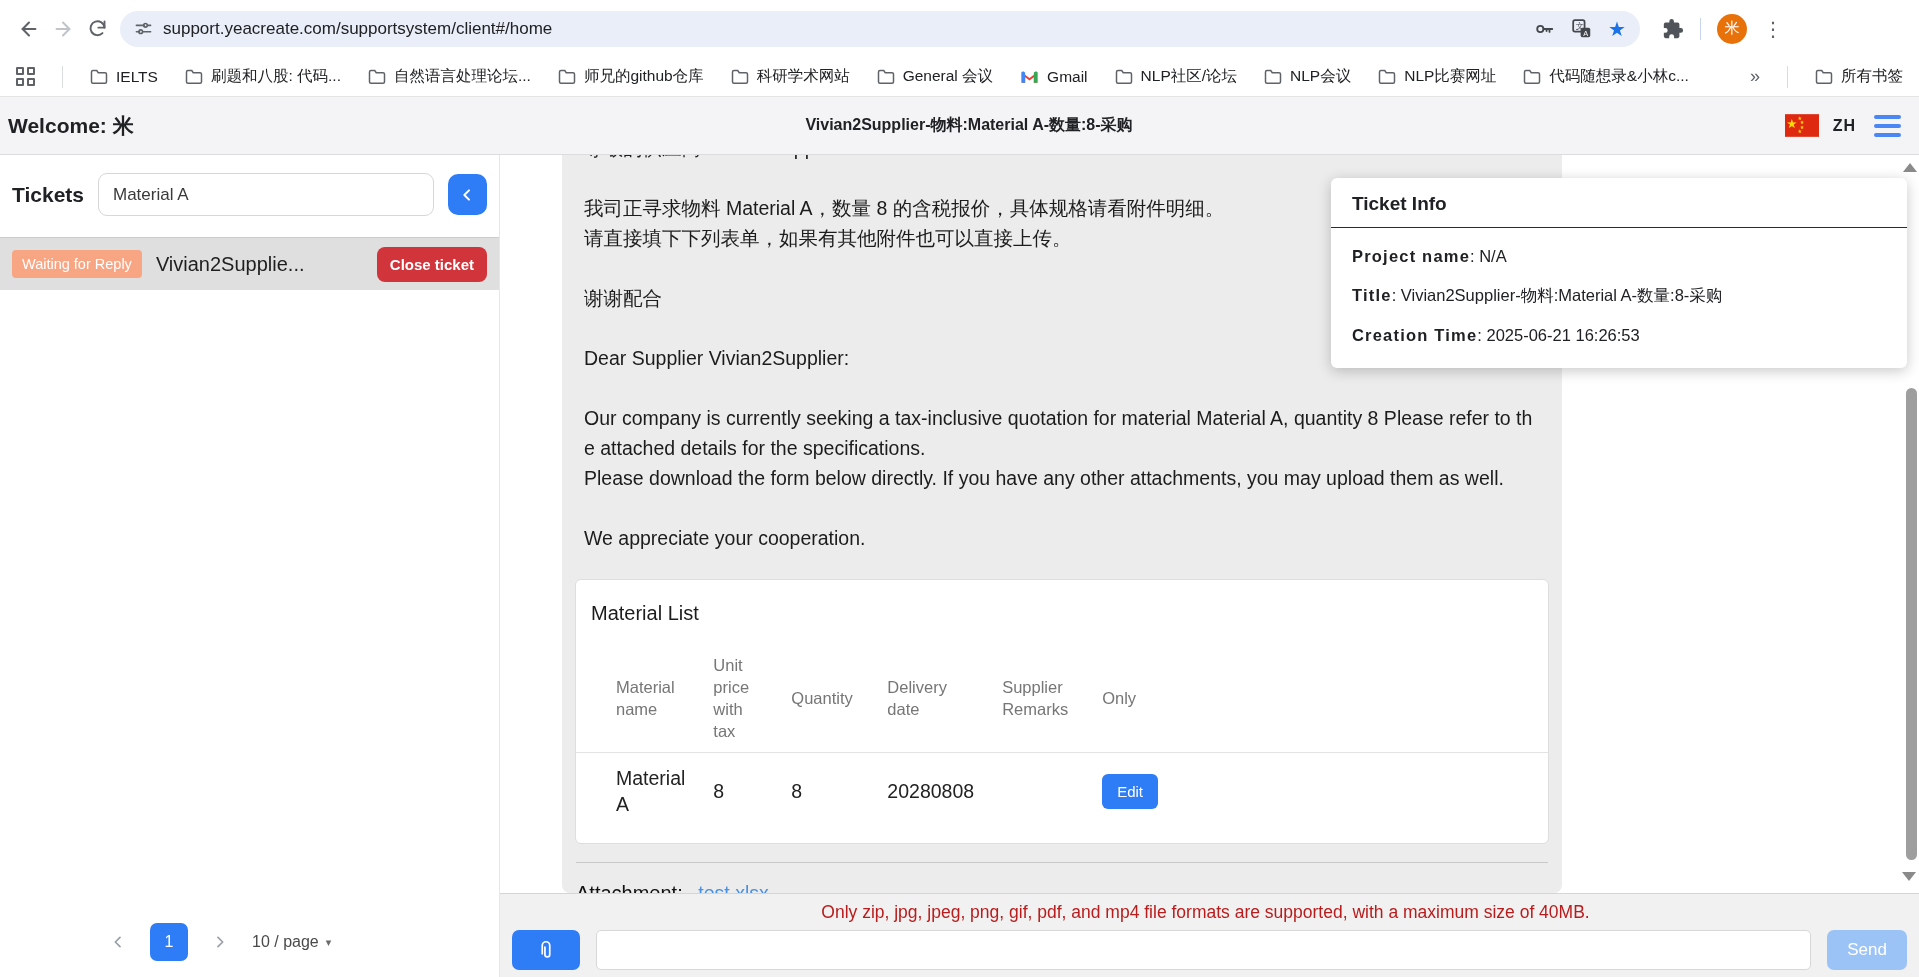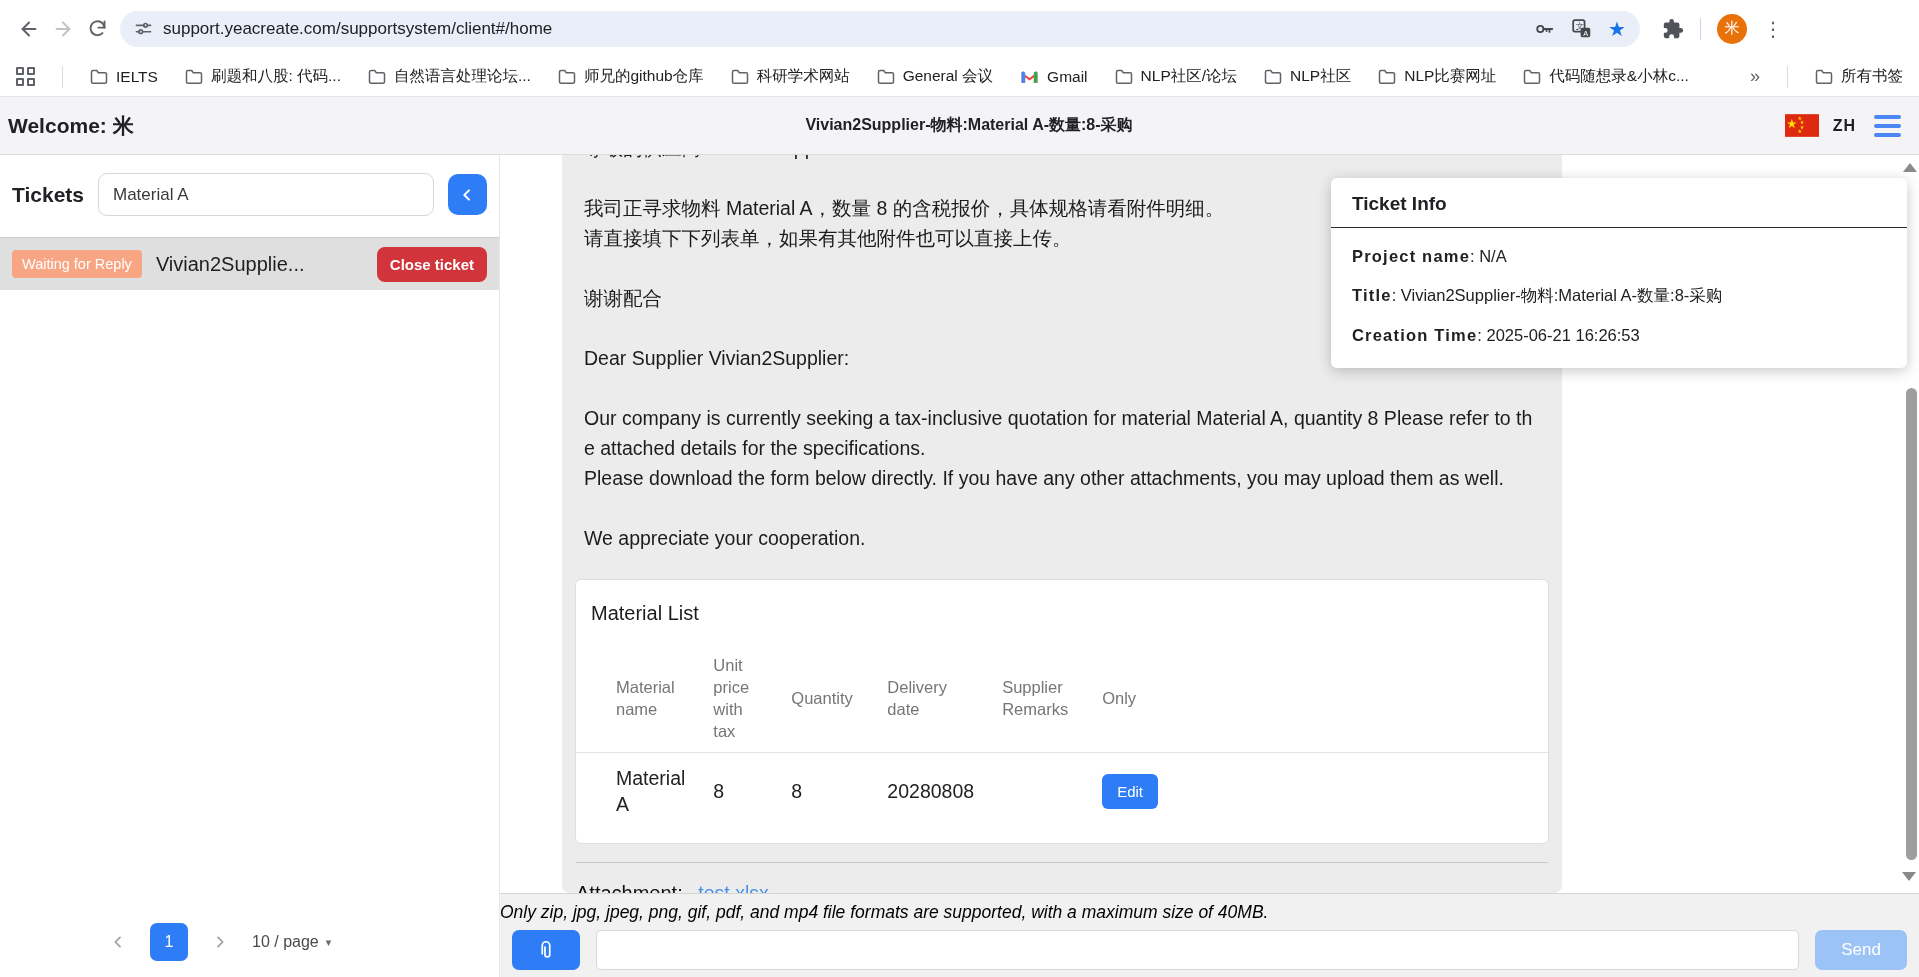--- a/index.html
+++ b/index.html
@@ -251,7 +251,7 @@
       <svg width="18" height="15" viewBox="0 0 24 20" fill="none" stroke="#5f6368" stroke-width="2">
         <path d="M2 4a2 2 0 0 1 2-2h5l2 3h9a2 2 0 0 1 2 2v10a2 2 0 0 1-2 2H4a2 2 0 0 1-2-2z"></path>
       </svg>
-      <span>NLP社区</span>
+      <span>NLP会议</span>
     </span>
   <span class="bm">
       <svg width="18" height="15" viewBox="0 0 24 20" fill="none" stroke="#5f6368" stroke-width="2">

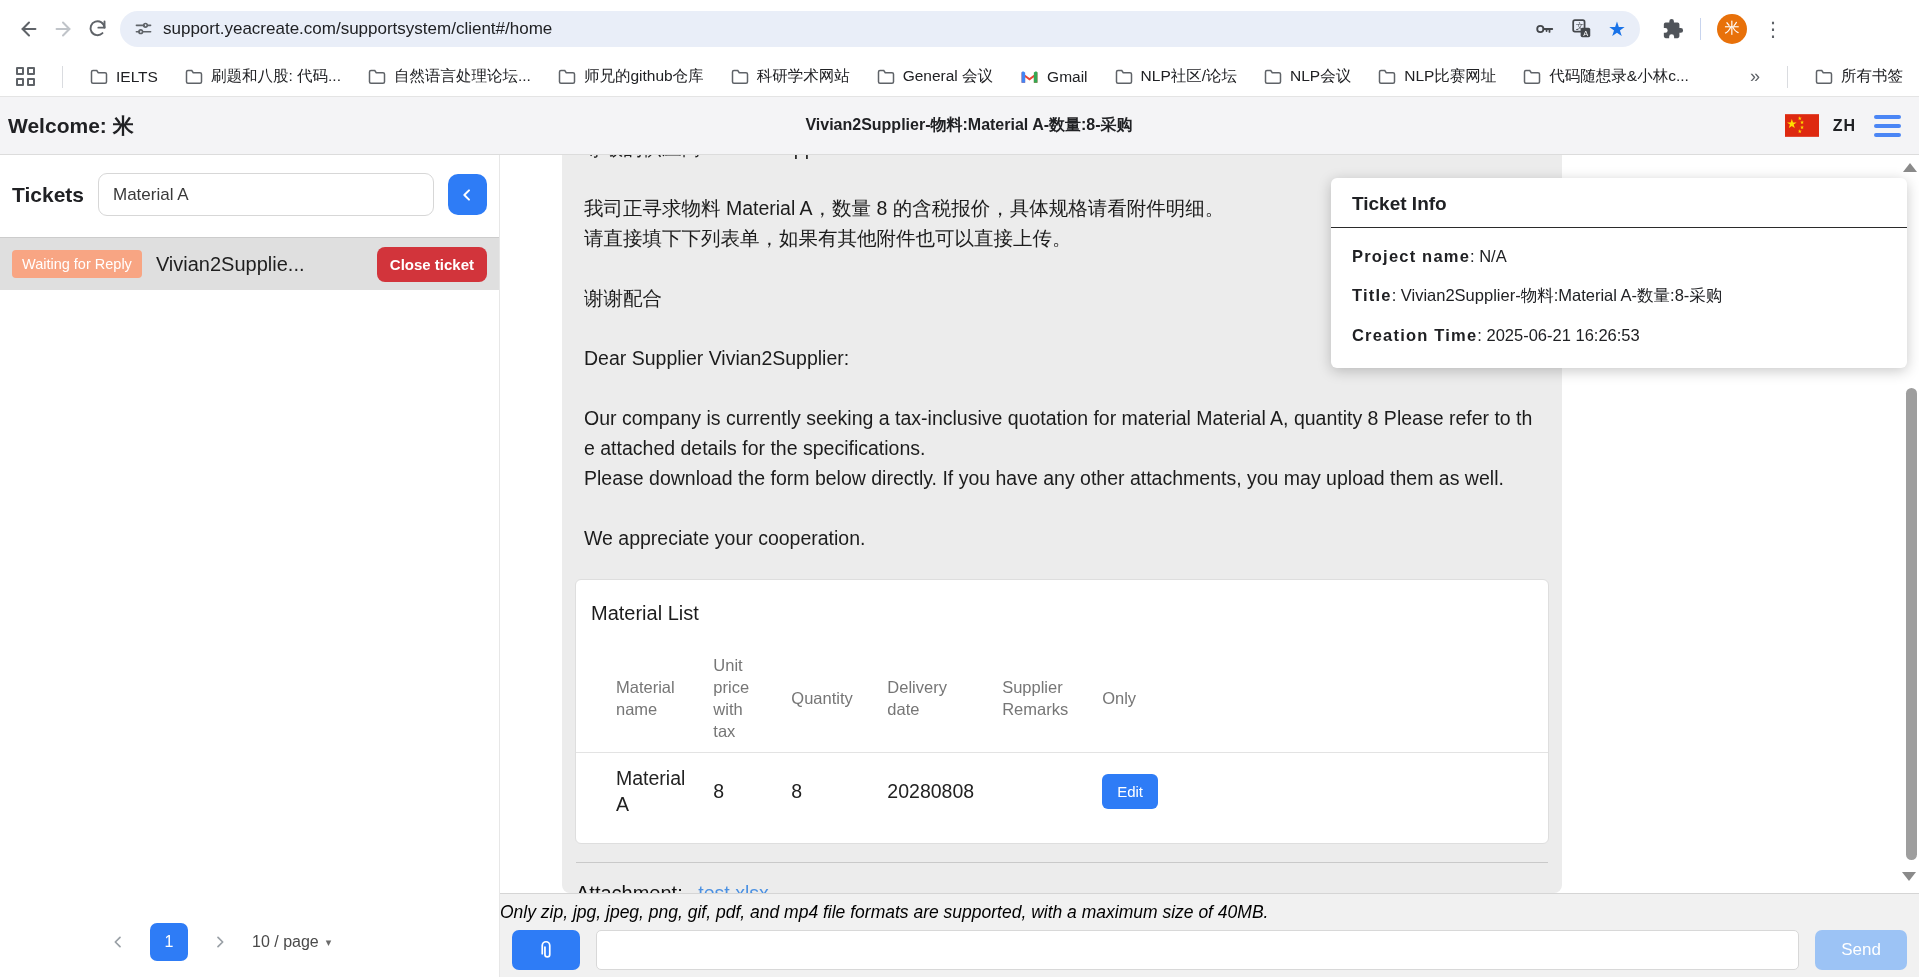--- a/index.html
+++ b/index.html
@@ -117,7 +117,7 @@
 
   
   .footer { height:84px; background:#f1f1f1; border-top:1px solid #d5d5d5; }
-  .notice { text-align:left; font-size:17.5px; color:#000000; padding:8px 8px 0 0;font-style:italic; }
+  .notice { text-align:center; font-size:17.5px; color:#b91c1c; padding:8px 8px 0 0; }
   .compose-row { display:flex; align-items:center; padding:7px 12px 0 12px; gap:16px; }
   .attach-btn { width:68px; height:40px; background:#2e7cf6; border:none; border-radius:7px;
     color:#fff; display:flex; align-items:center; justify-content:center; }

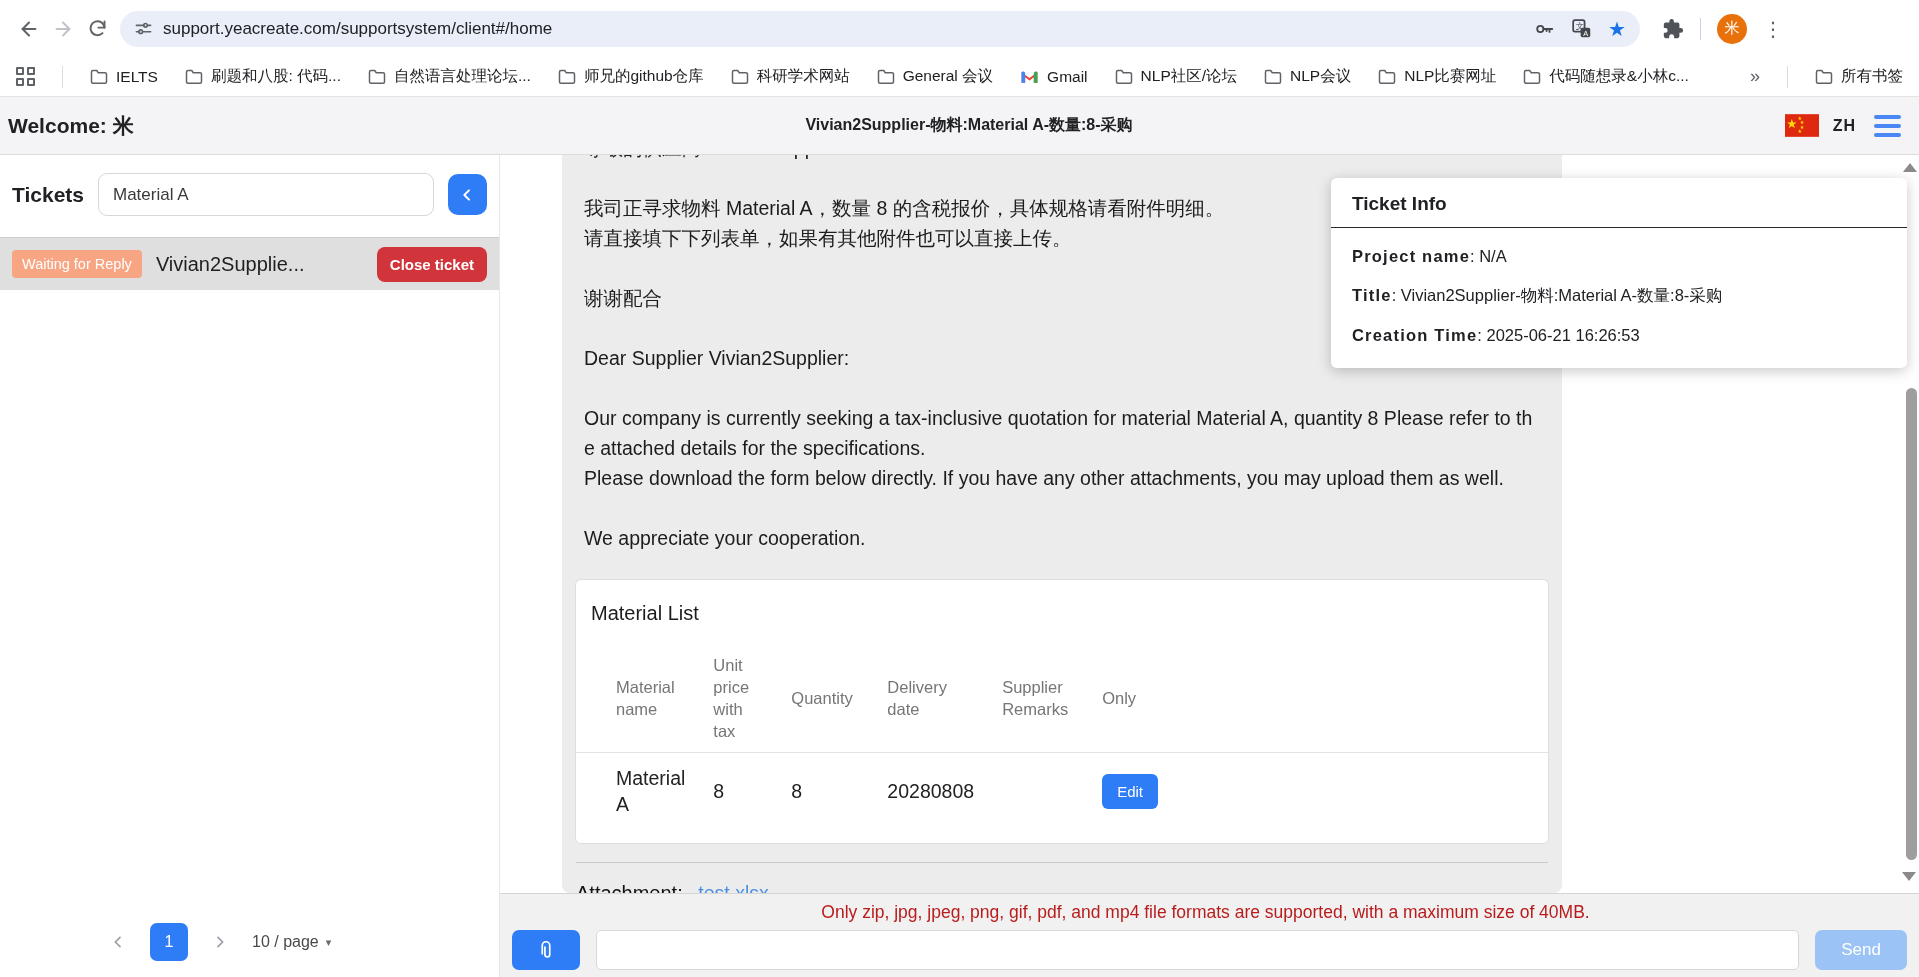--- a/index.html
+++ b/index.html
@@ -123,7 +123,7 @@
     color:#fff; display:flex; align-items:center; justify-content:center; }
   .msg-input { flex:1; height:40px; background:#fff; border:1px solid #d8d8d8; border-radius:5px;
     padding:0 12px; font-size:17px; font-family:inherit; outline:none; }
-  .send-btn { width:92px; height:40px; background:#9cc3f5; color:#fff; border:none;
+  .send-btn { width:80px; height:40px; background:#9cc3f5; color:#fff; border:none;
     border-radius:7px; font-size:17px; font-family:inherit; }
 </style>
 </head>

